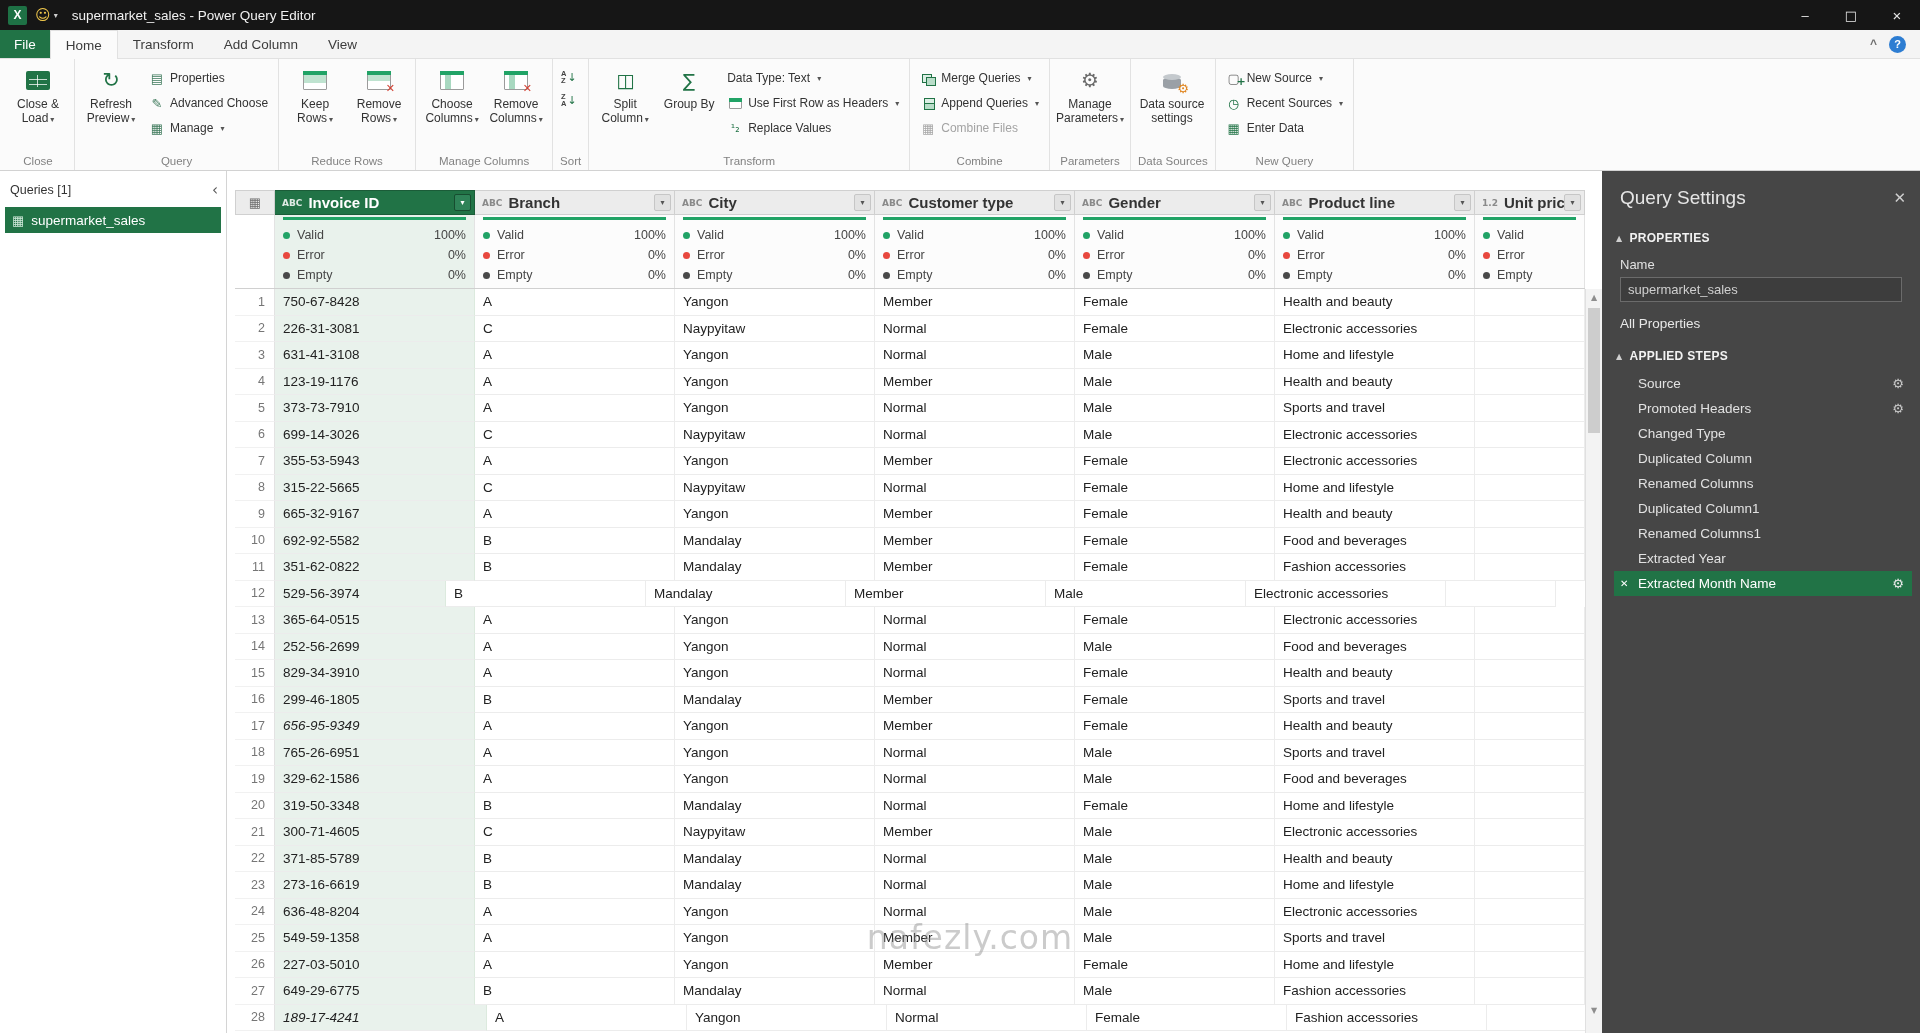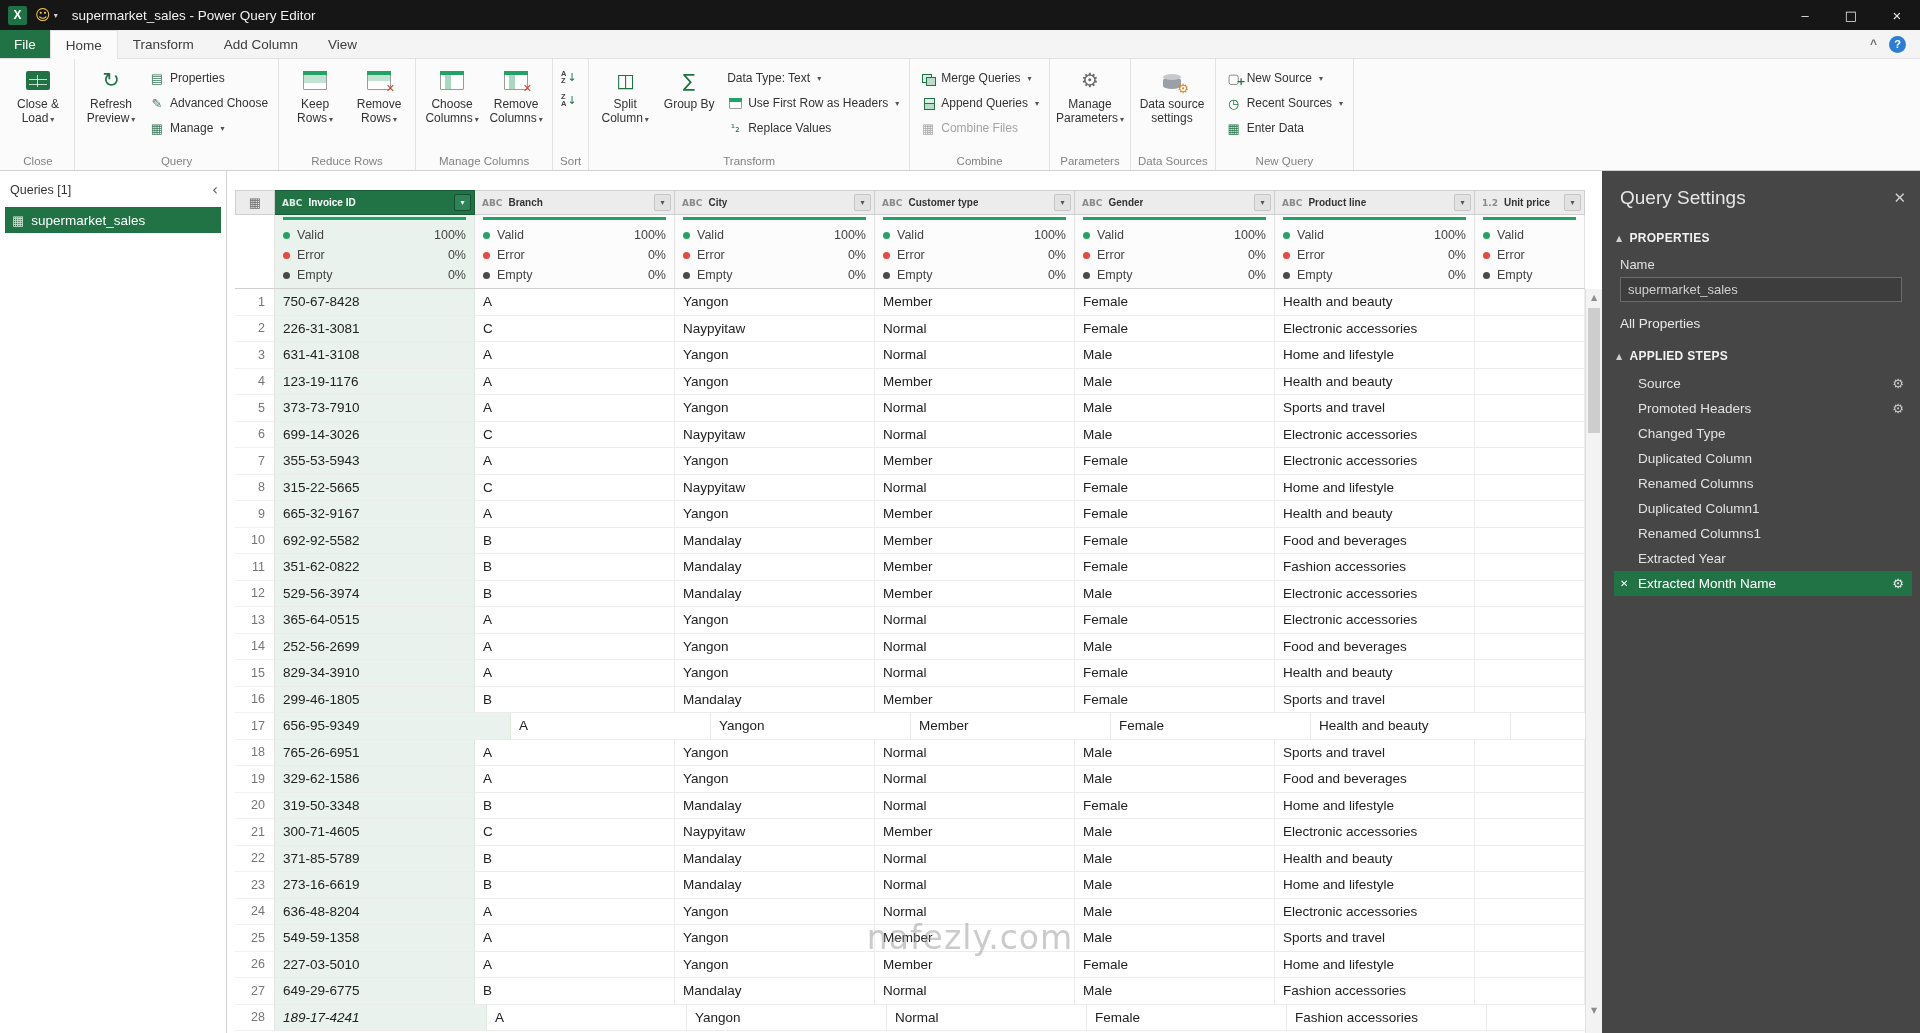--- a/index.html
+++ b/index.html
@@ -95,7 +95,7 @@
   .ghc.corner { width:40px; justify-content:center; padding:0; border-left:1px solid #d0d0d0; }
   .corner-icon { color:#6e6e6e; font-size:13px; }
   .ghc .tic { font-size:9px; color:#8a8a8a; font-weight:bold; margin-right:6px; letter-spacing:0; font-family:"DejaVu Sans",sans-serif; }
-  .ghc .cname { font-size:10px; font-weight:bold; color:#333; white-space:nowrap; overflow:hidden; }
+  .ghc .cname { font-size:15px; font-weight:bold; color:#333; white-space:nowrap; overflow:hidden; }
   .ghc .fbtn { margin-left:auto; width:17px; height:17px; flex:none; display:flex; align-items:center; justify-content:center;
                font-size:8px; color:#555; background:#e2e2e2; border:1px solid #c6c6c6; border-radius:2px;
                font-family:"DejaVu Sans",sans-serif; }

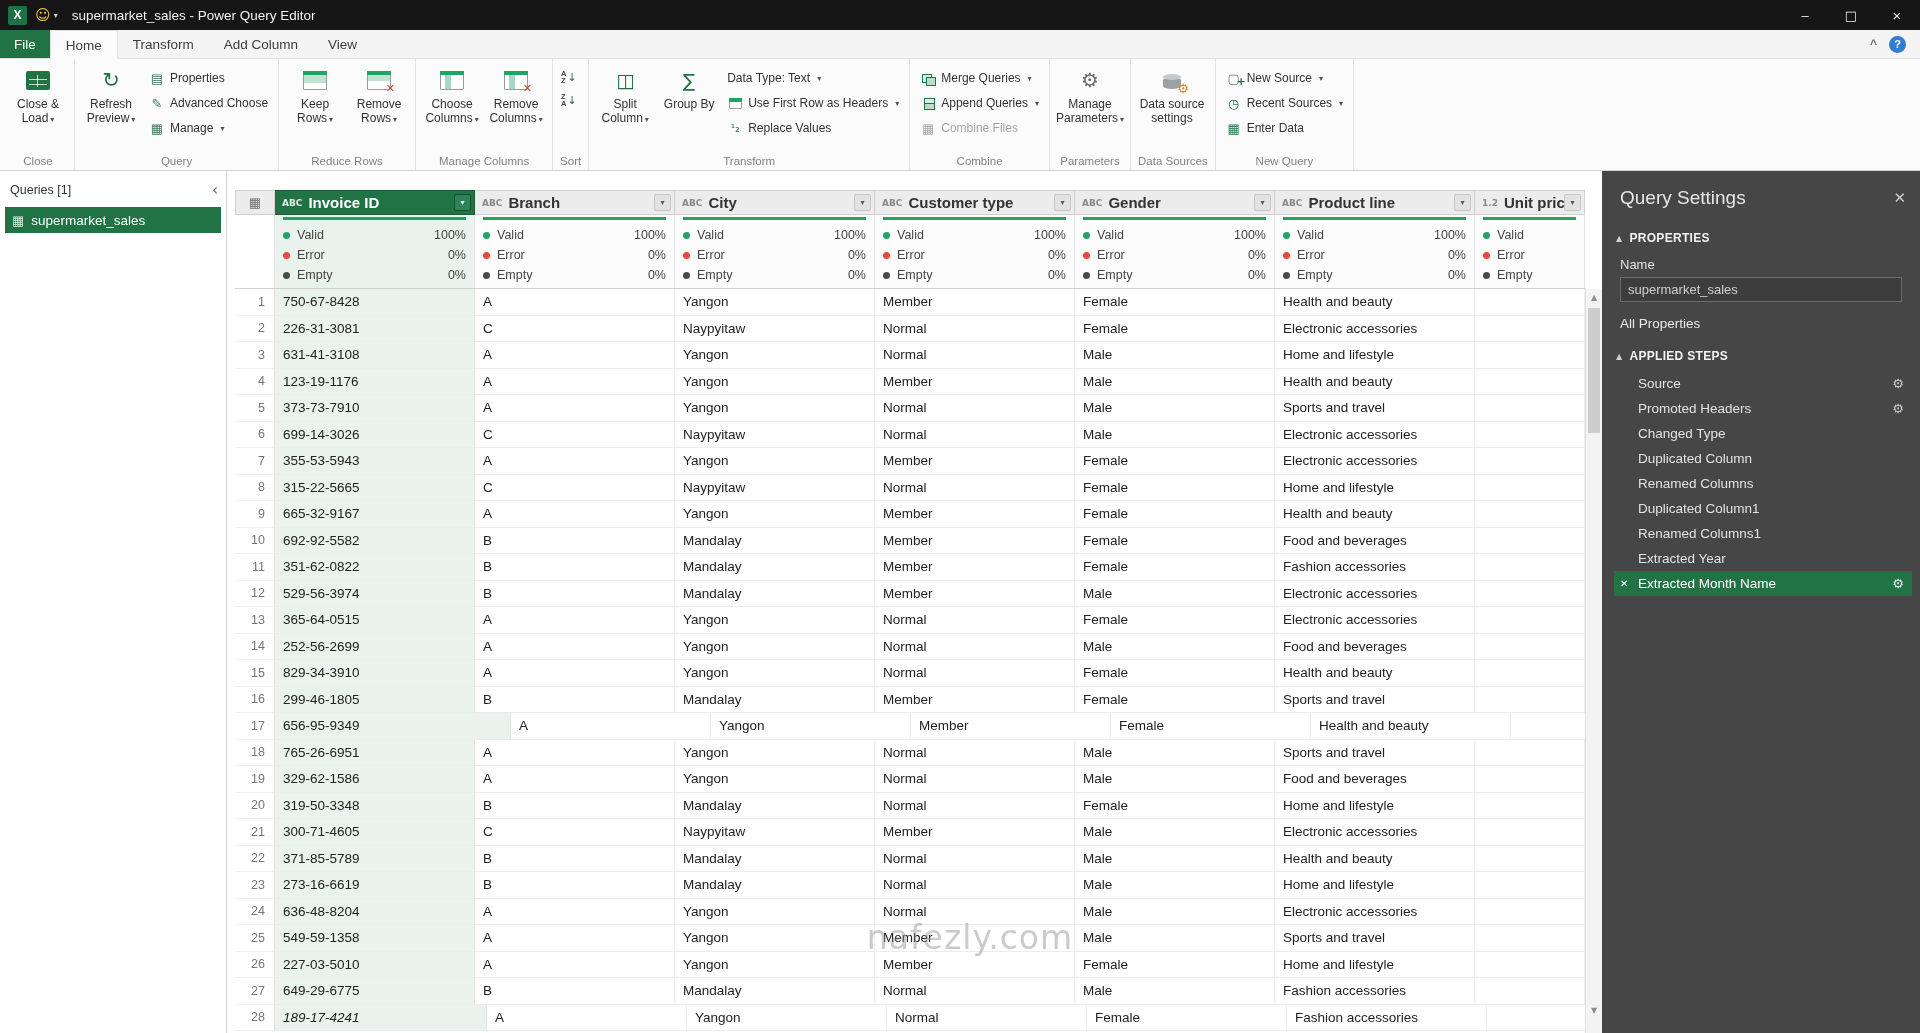--- a/index.html
+++ b/index.html
@@ -698,7 +698,7 @@
             </div>
             <div class="grow">
               <div class="rnum">12</div>
-              <div class="gcell sel" style="width: 200px;">529-56-3974</div>
+              <div class="gcell sel" style="width: 171px;">529-56-3974</div>
               <div class="gcell" style="width: 200px;">B</div>
               <div class="gcell" style="width: 200px;">Mandalay</div>
               <div class="gcell" style="width: 200px;">Member</div>

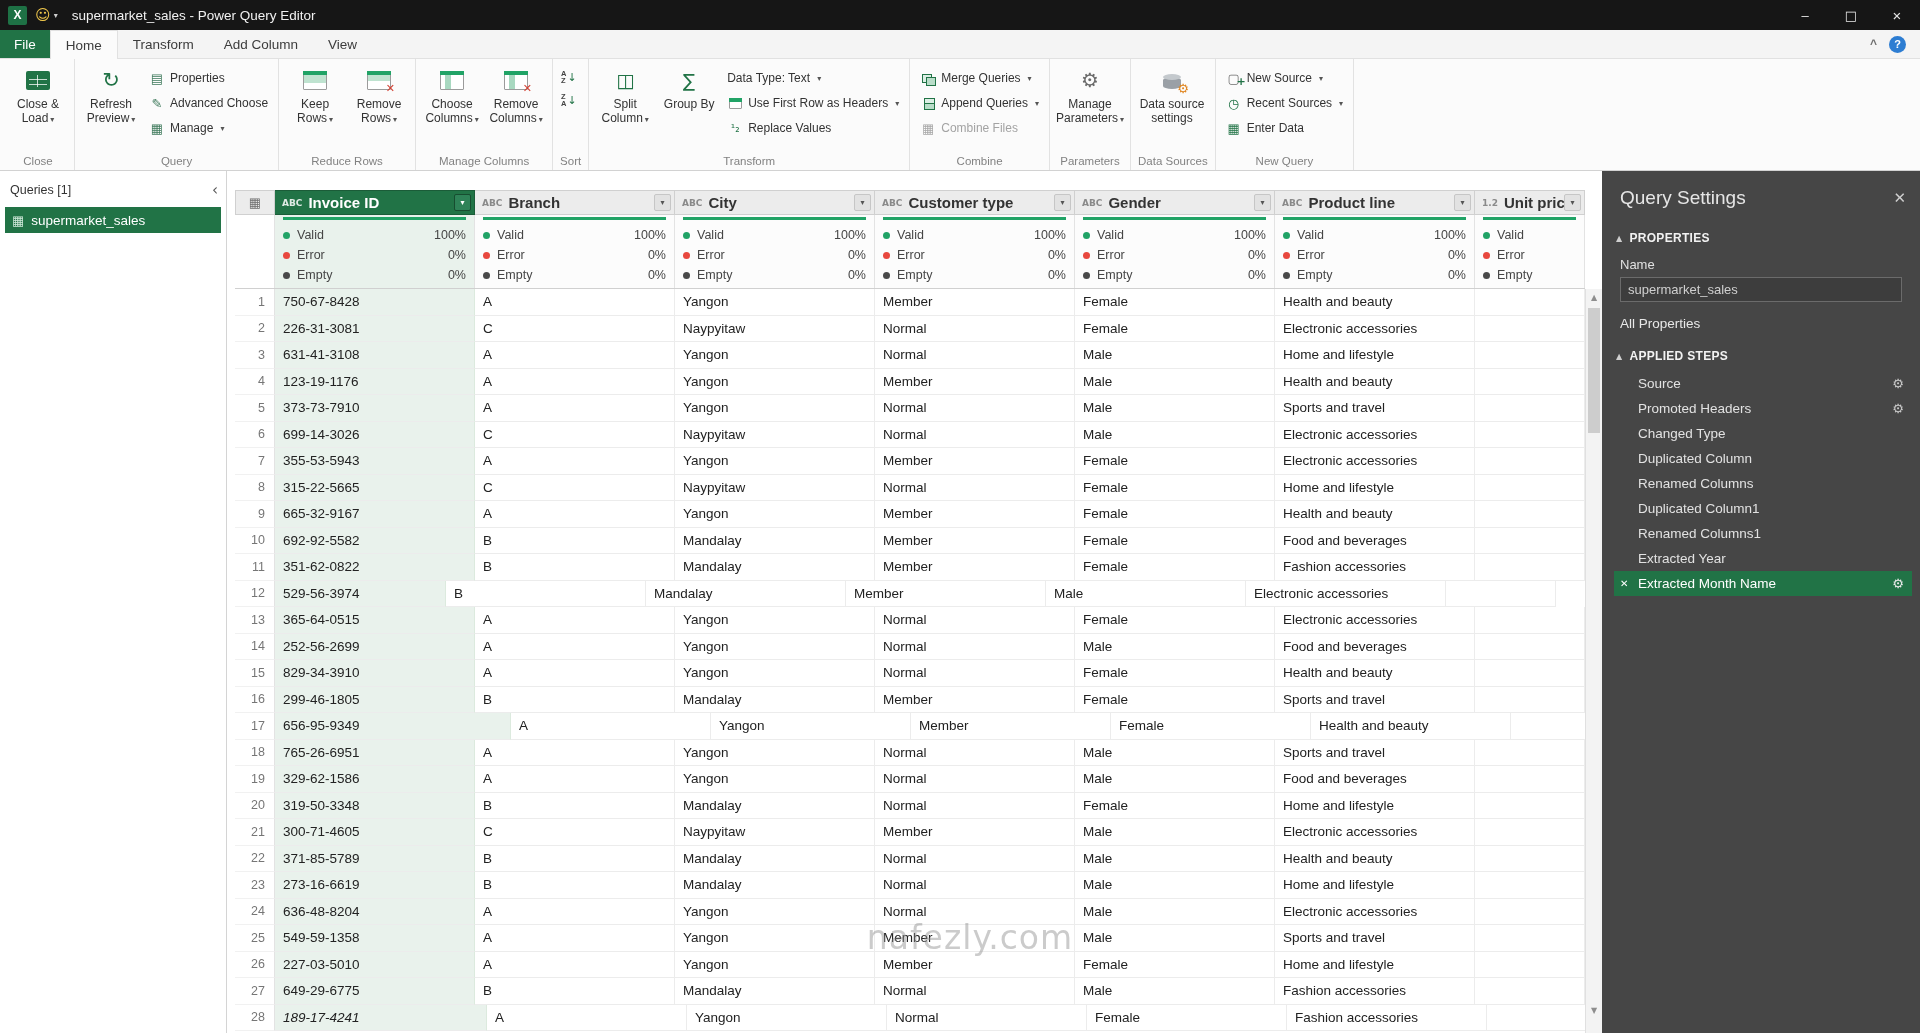--- a/index.html
+++ b/index.html
@@ -748,7 +748,7 @@
             </div>
             <div class="grow">
               <div class="rnum">17</div>
-              <div class="gcell sel" style="width: 236px;">656-95-9349</div>
+              <div class="gcell sel" style="width: 200px; font-style: italic;">656-95-9349</div>
               <div class="gcell" style="width: 200px;">A</div>
               <div class="gcell" style="width: 200px;">Yangon</div>
               <div class="gcell" style="width: 200px;">Member</div>

